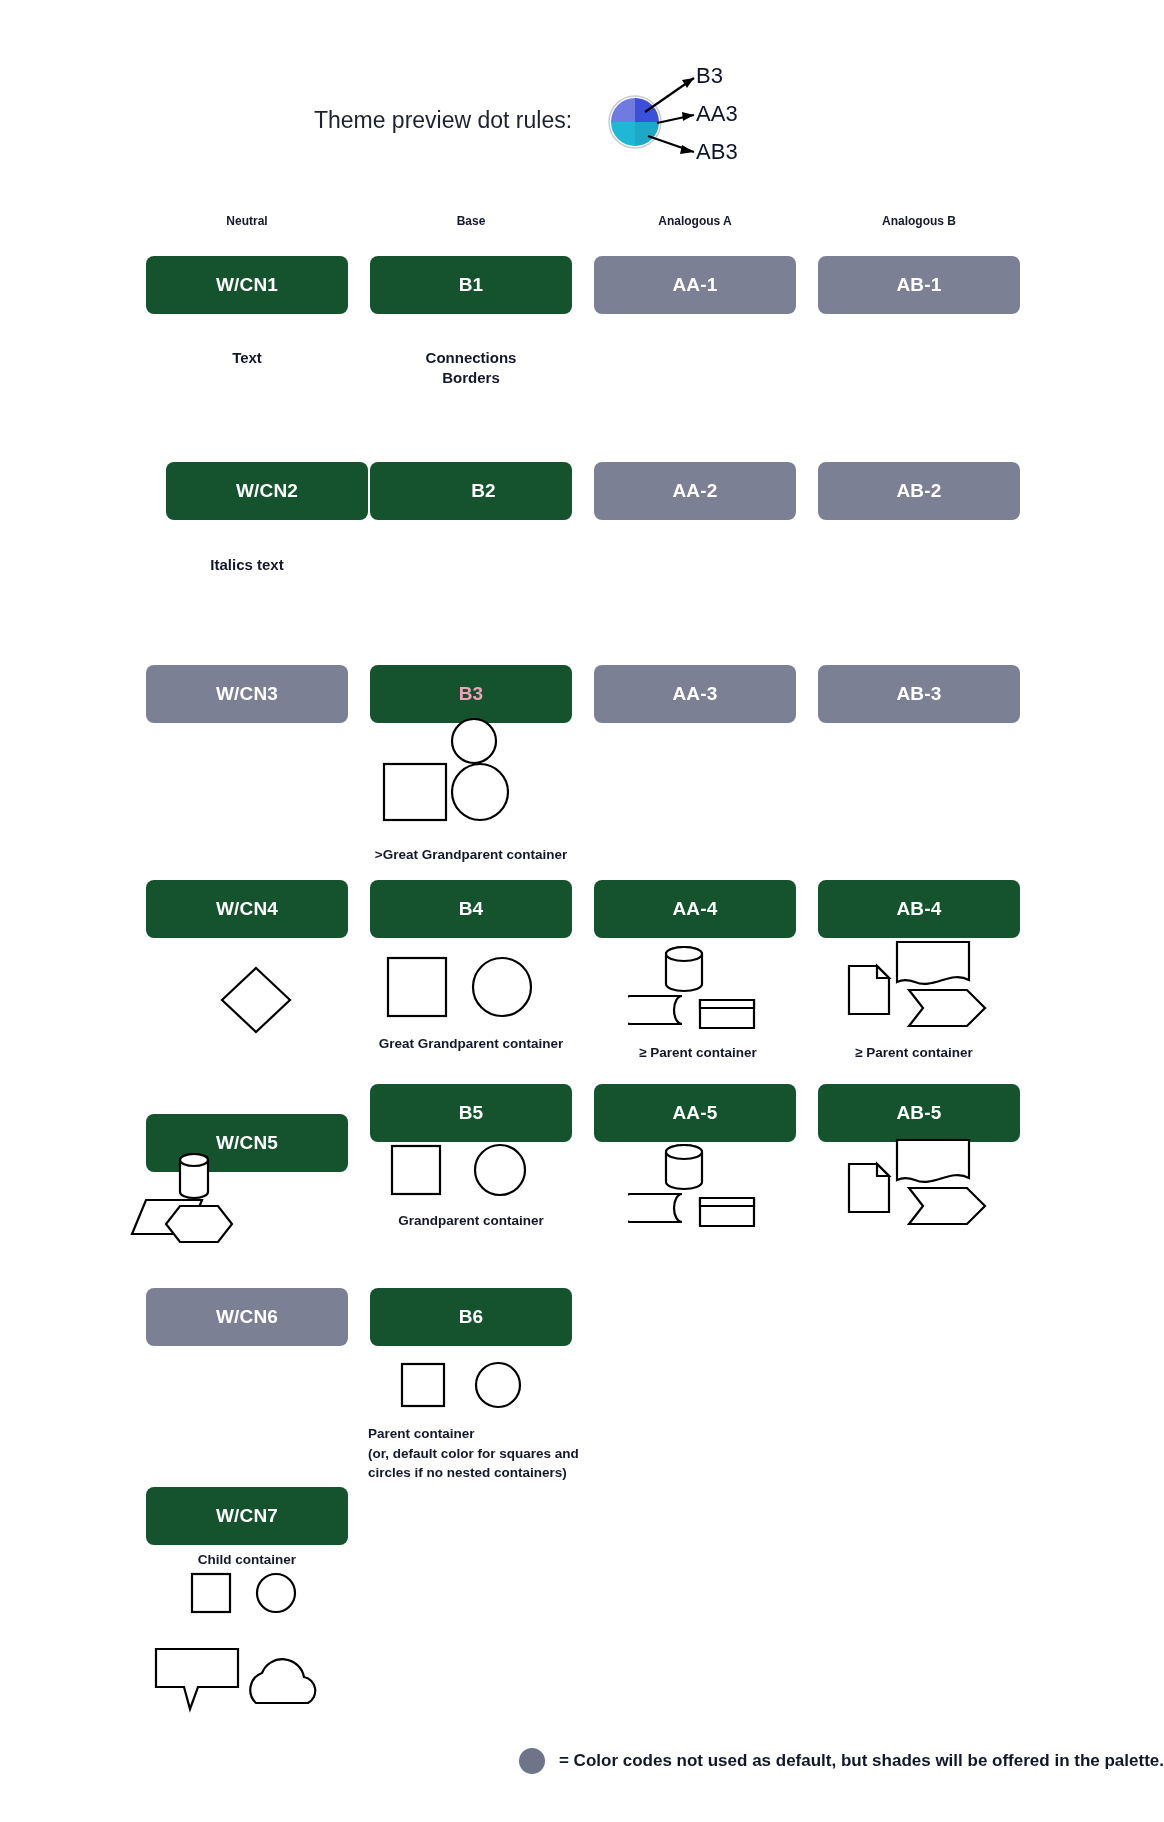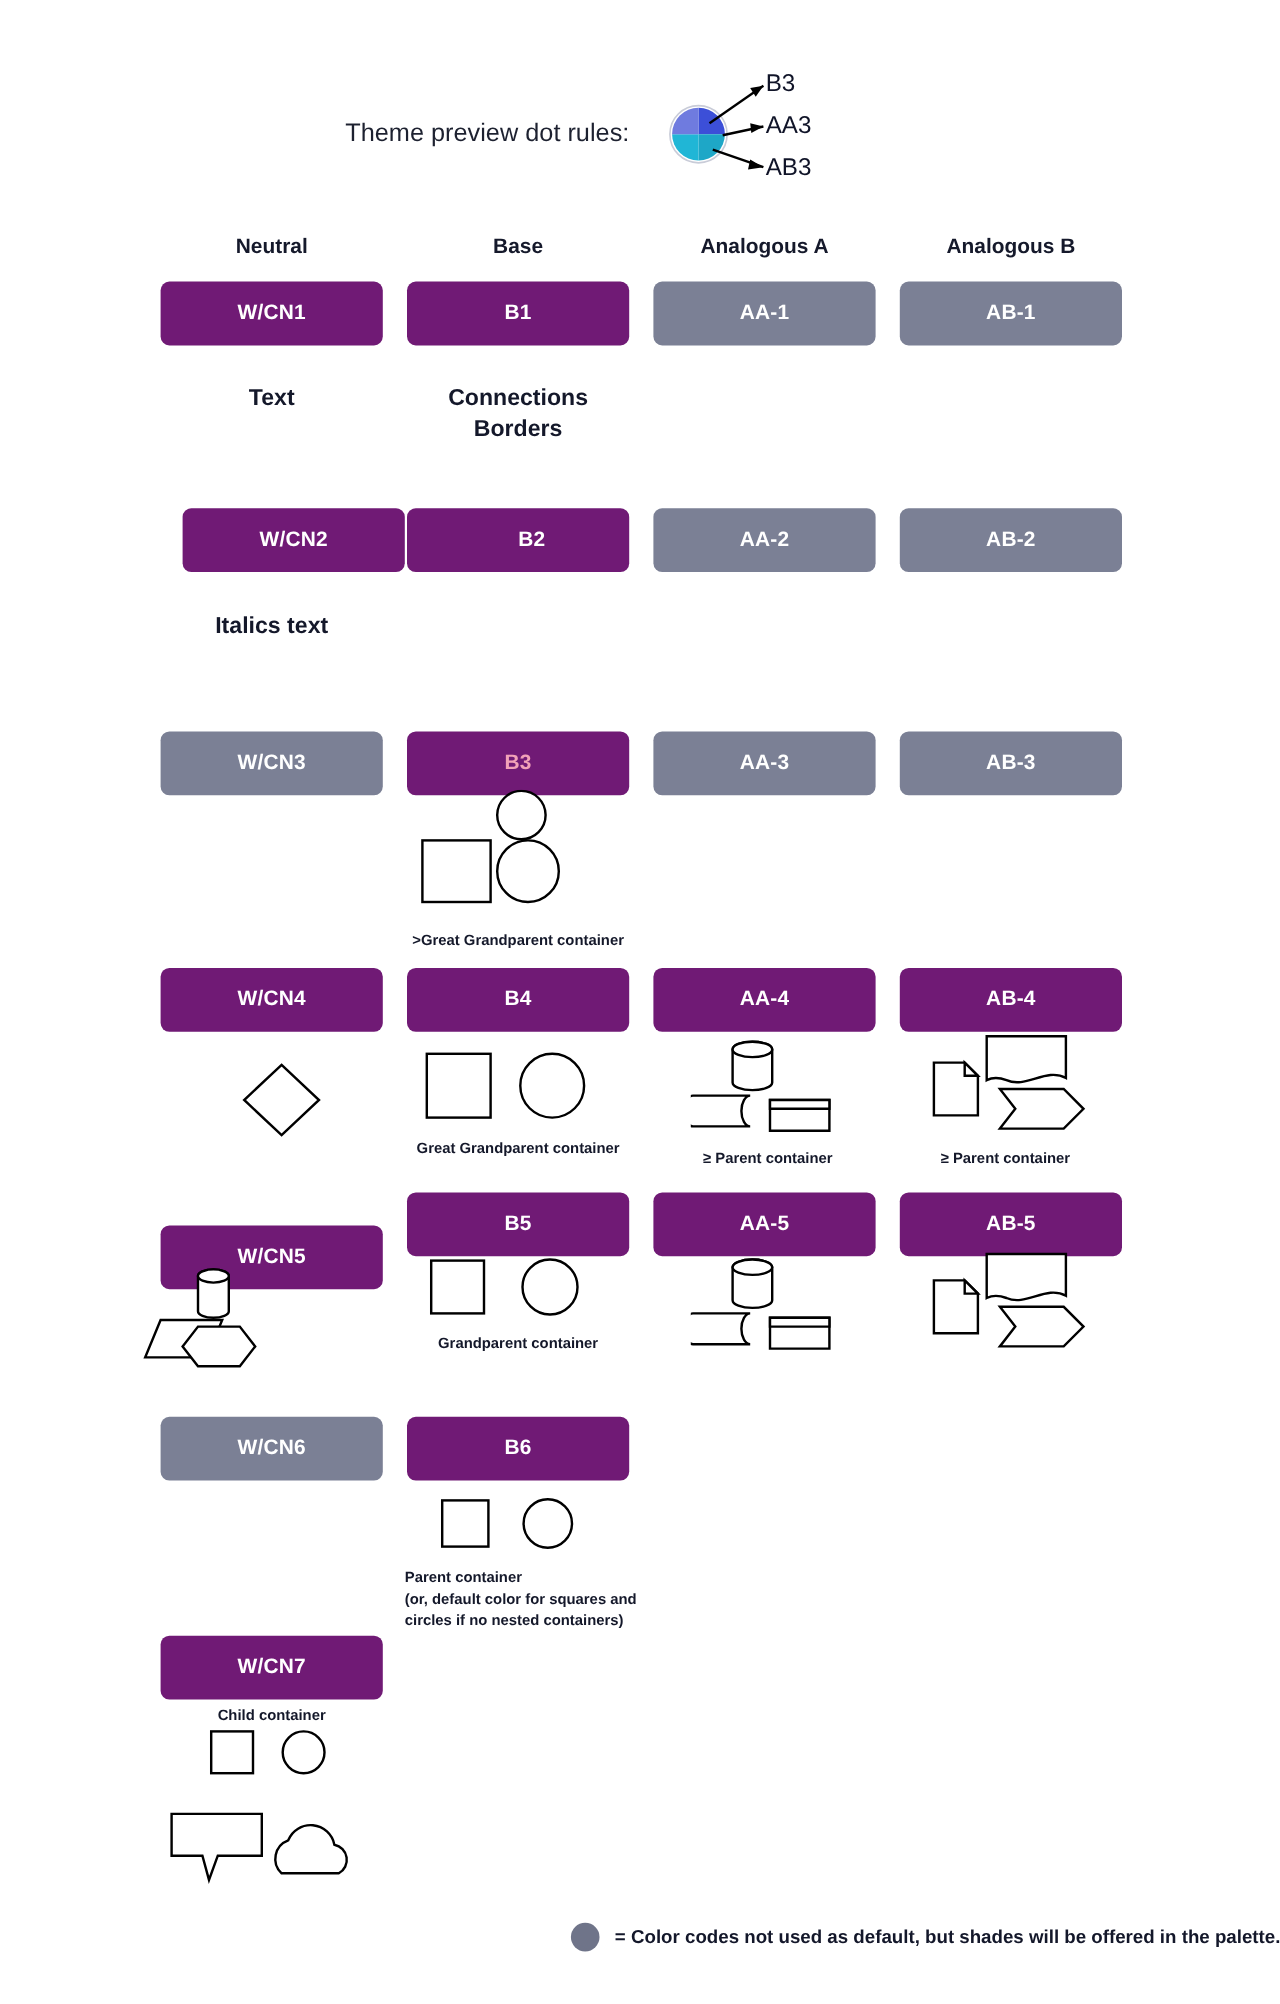--- a/index.html
+++ b/index.html
@@ -49,7 +49,7 @@
     top: 0;
     width: 230px;
     text-align: center;
-    font-size: 19px;
+    font-size: 12px;
     font-weight: bold;
     color: #15192b;
   }

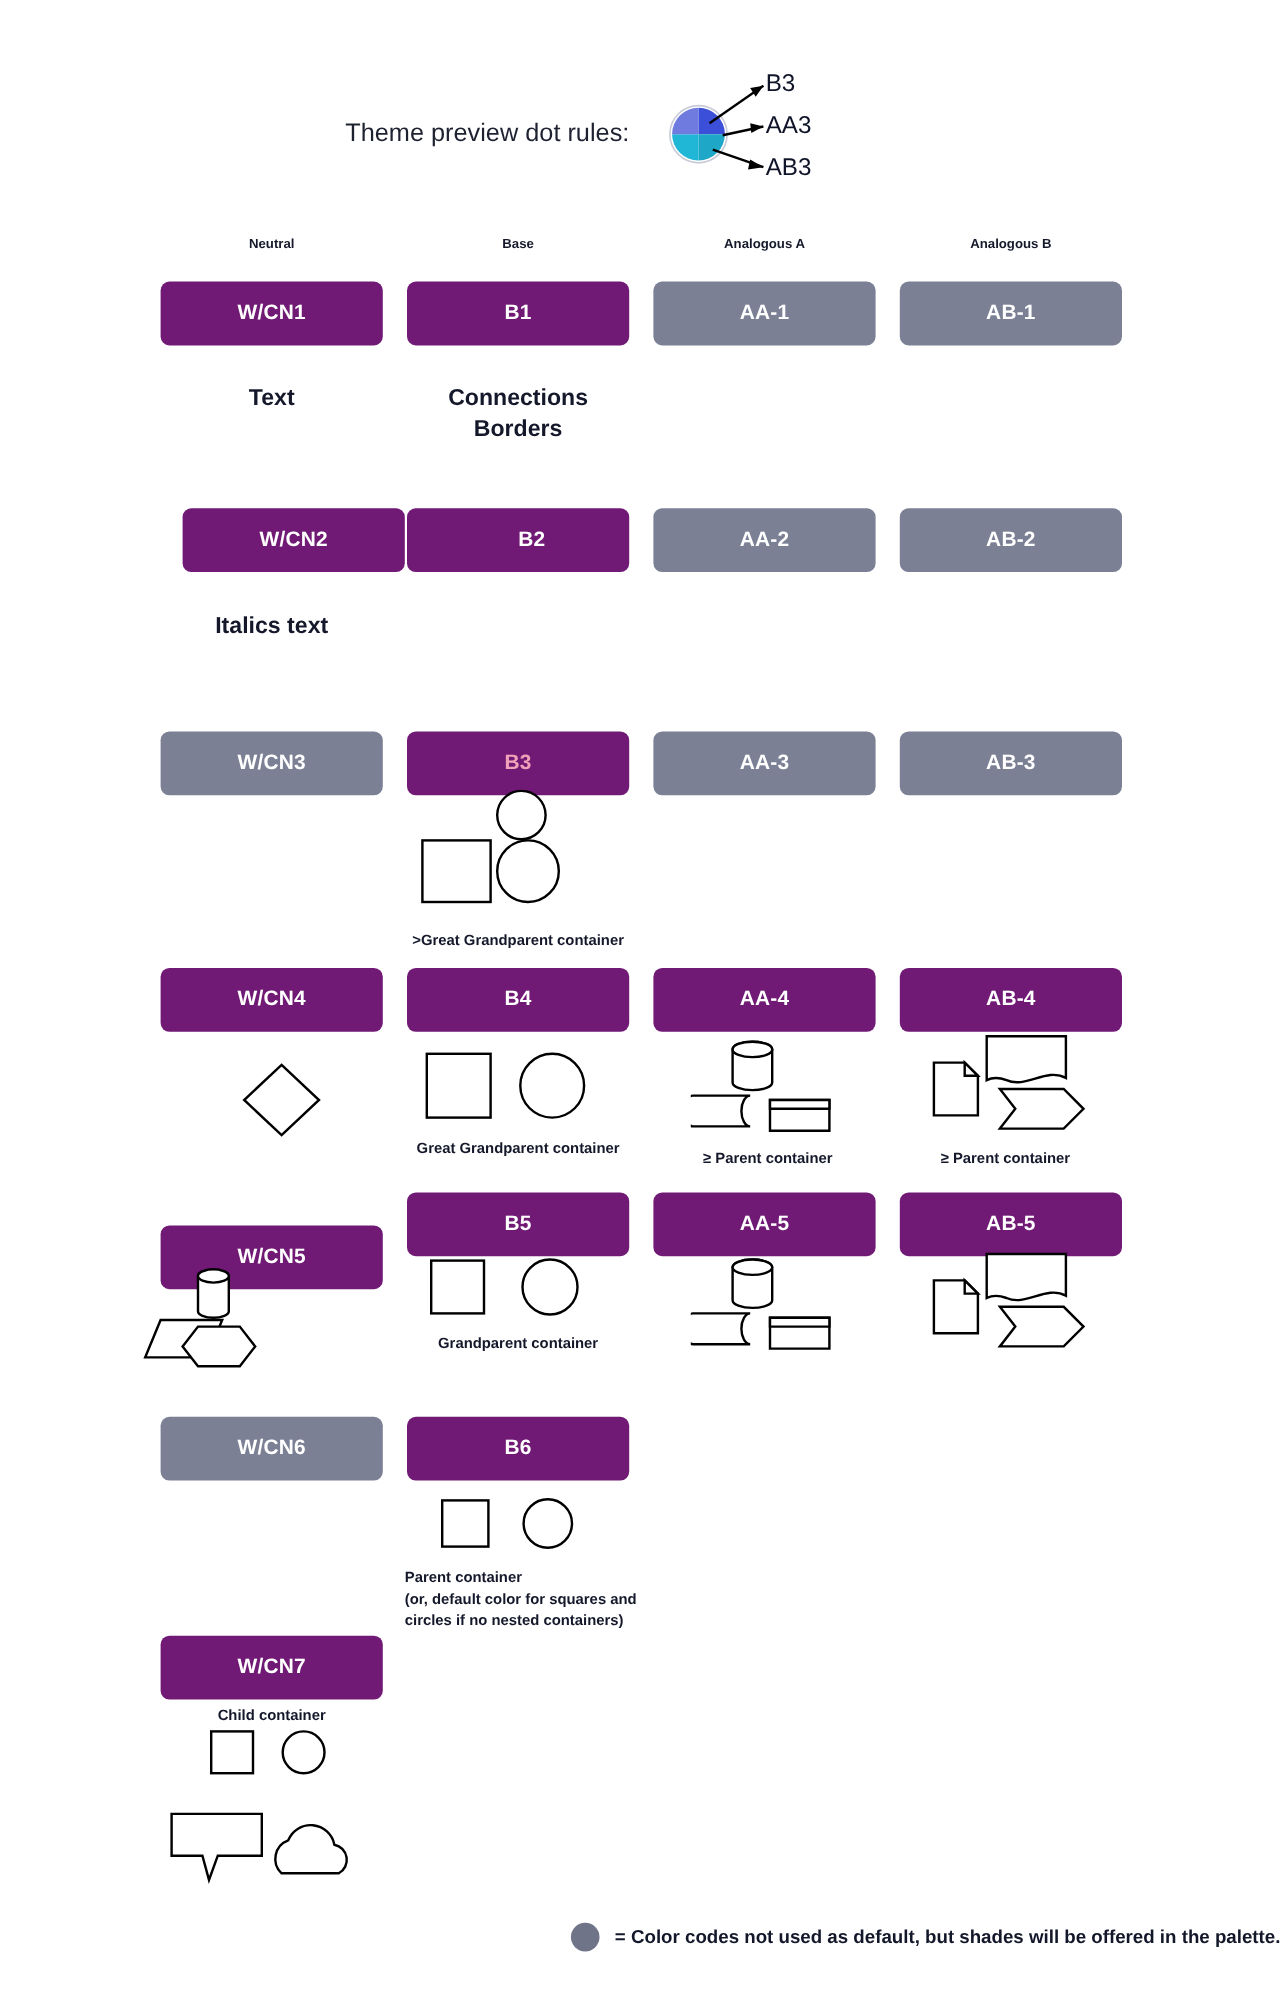--- a/index.html
+++ b/index.html
@@ -70,7 +70,7 @@
     font-weight: bold;
     letter-spacing: .2px;
   }
-  .dark  { background: #701a75; color: #ffffff; }
+  .dark  { background: #14532d; color: #ffffff; }
   .grey  { background: #7b8095; color: #ffffff; }
   .pinky { color: #f1a2b8; }
 

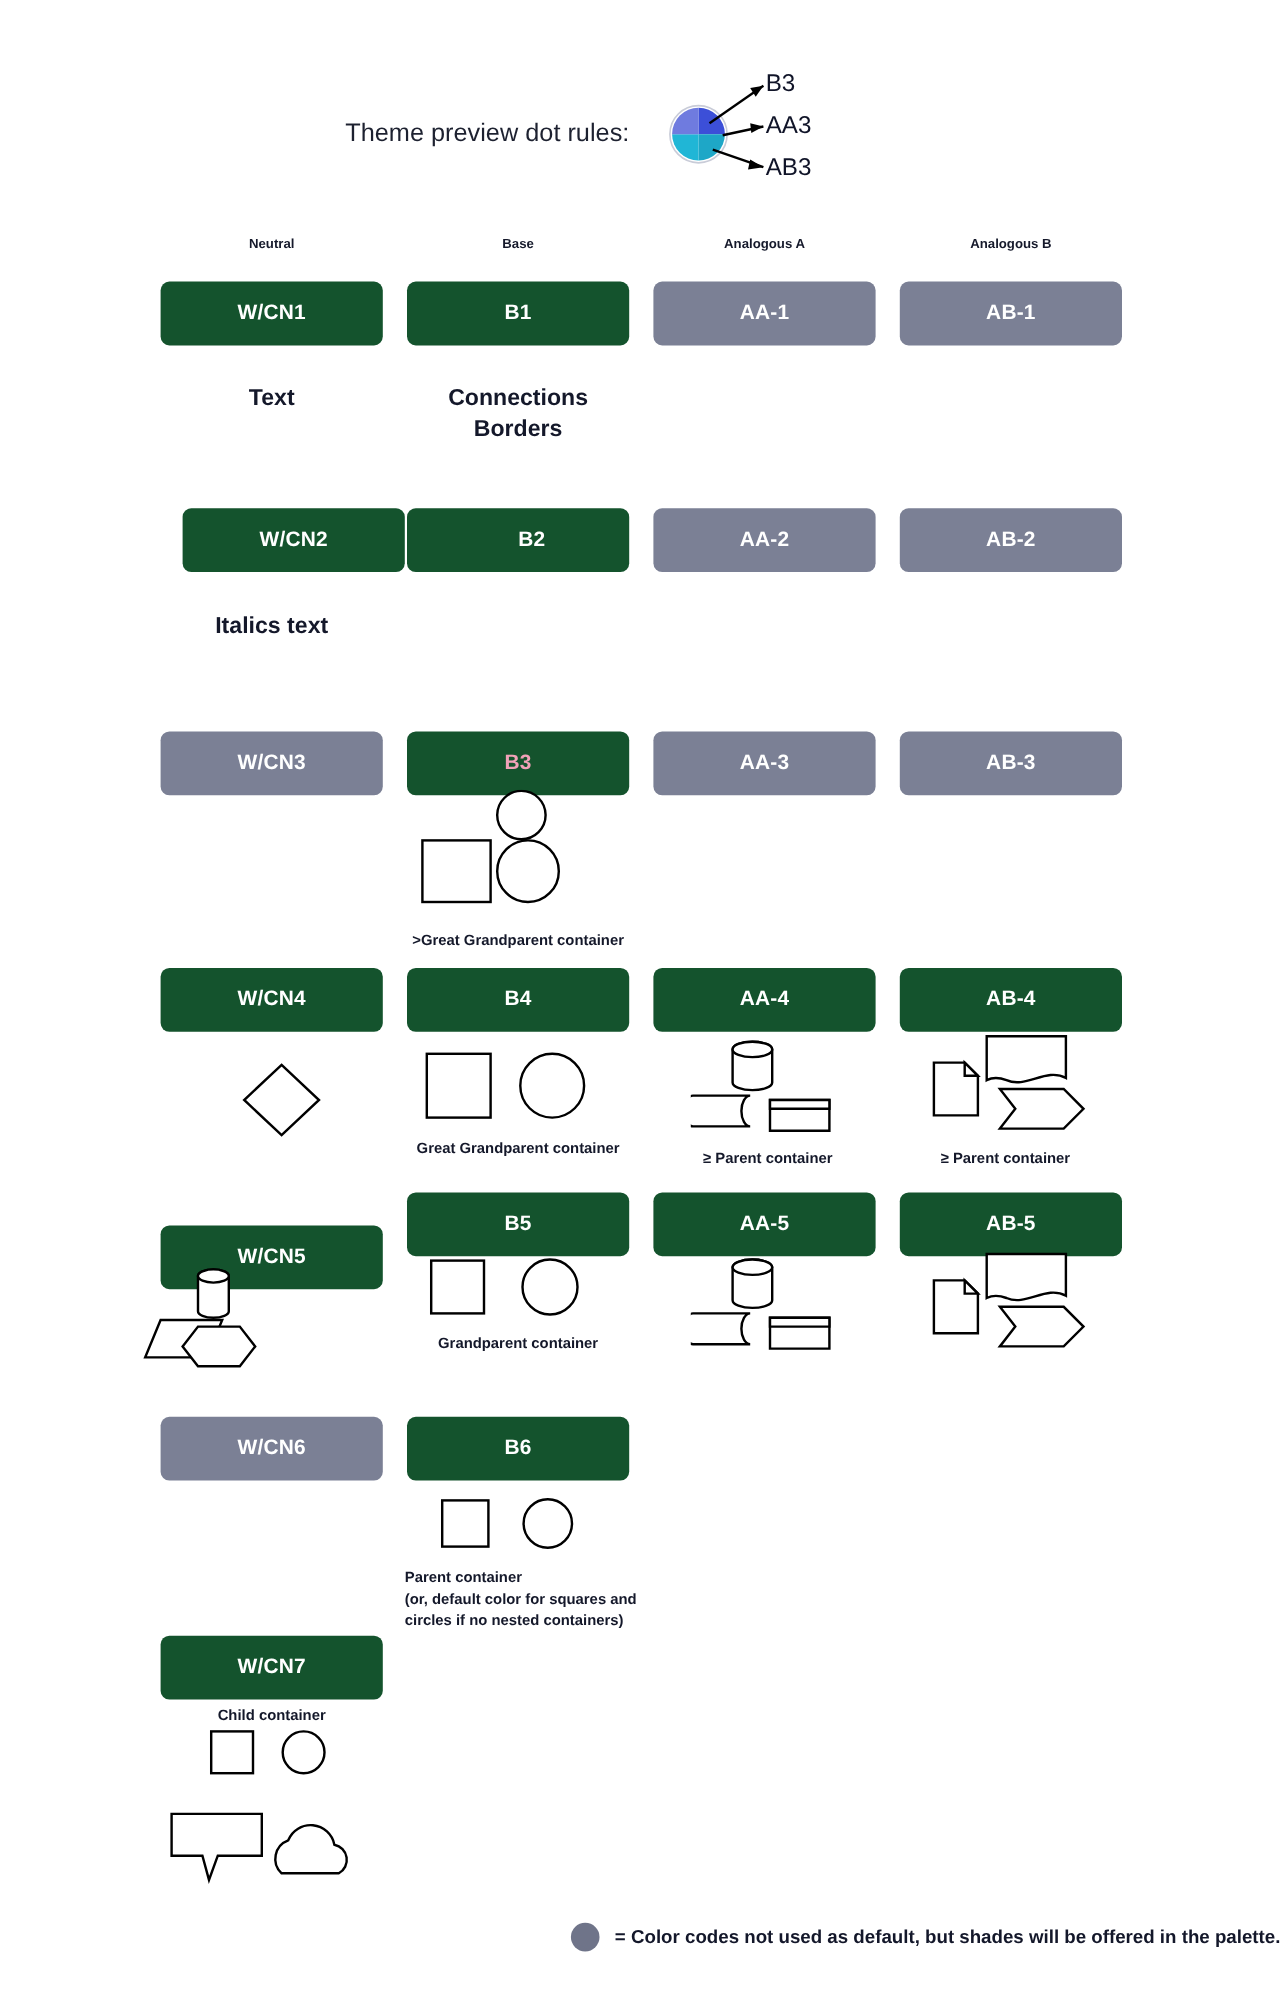--- a/index.html
+++ b/index.html
@@ -77,7 +77,7 @@
   .caption {
     position: absolute;
     text-align: center;
-    font-size: 21px;
+    font-size: 15px;
     font-weight: bold;
     color: #14182a;
     line-height: 1.35;

